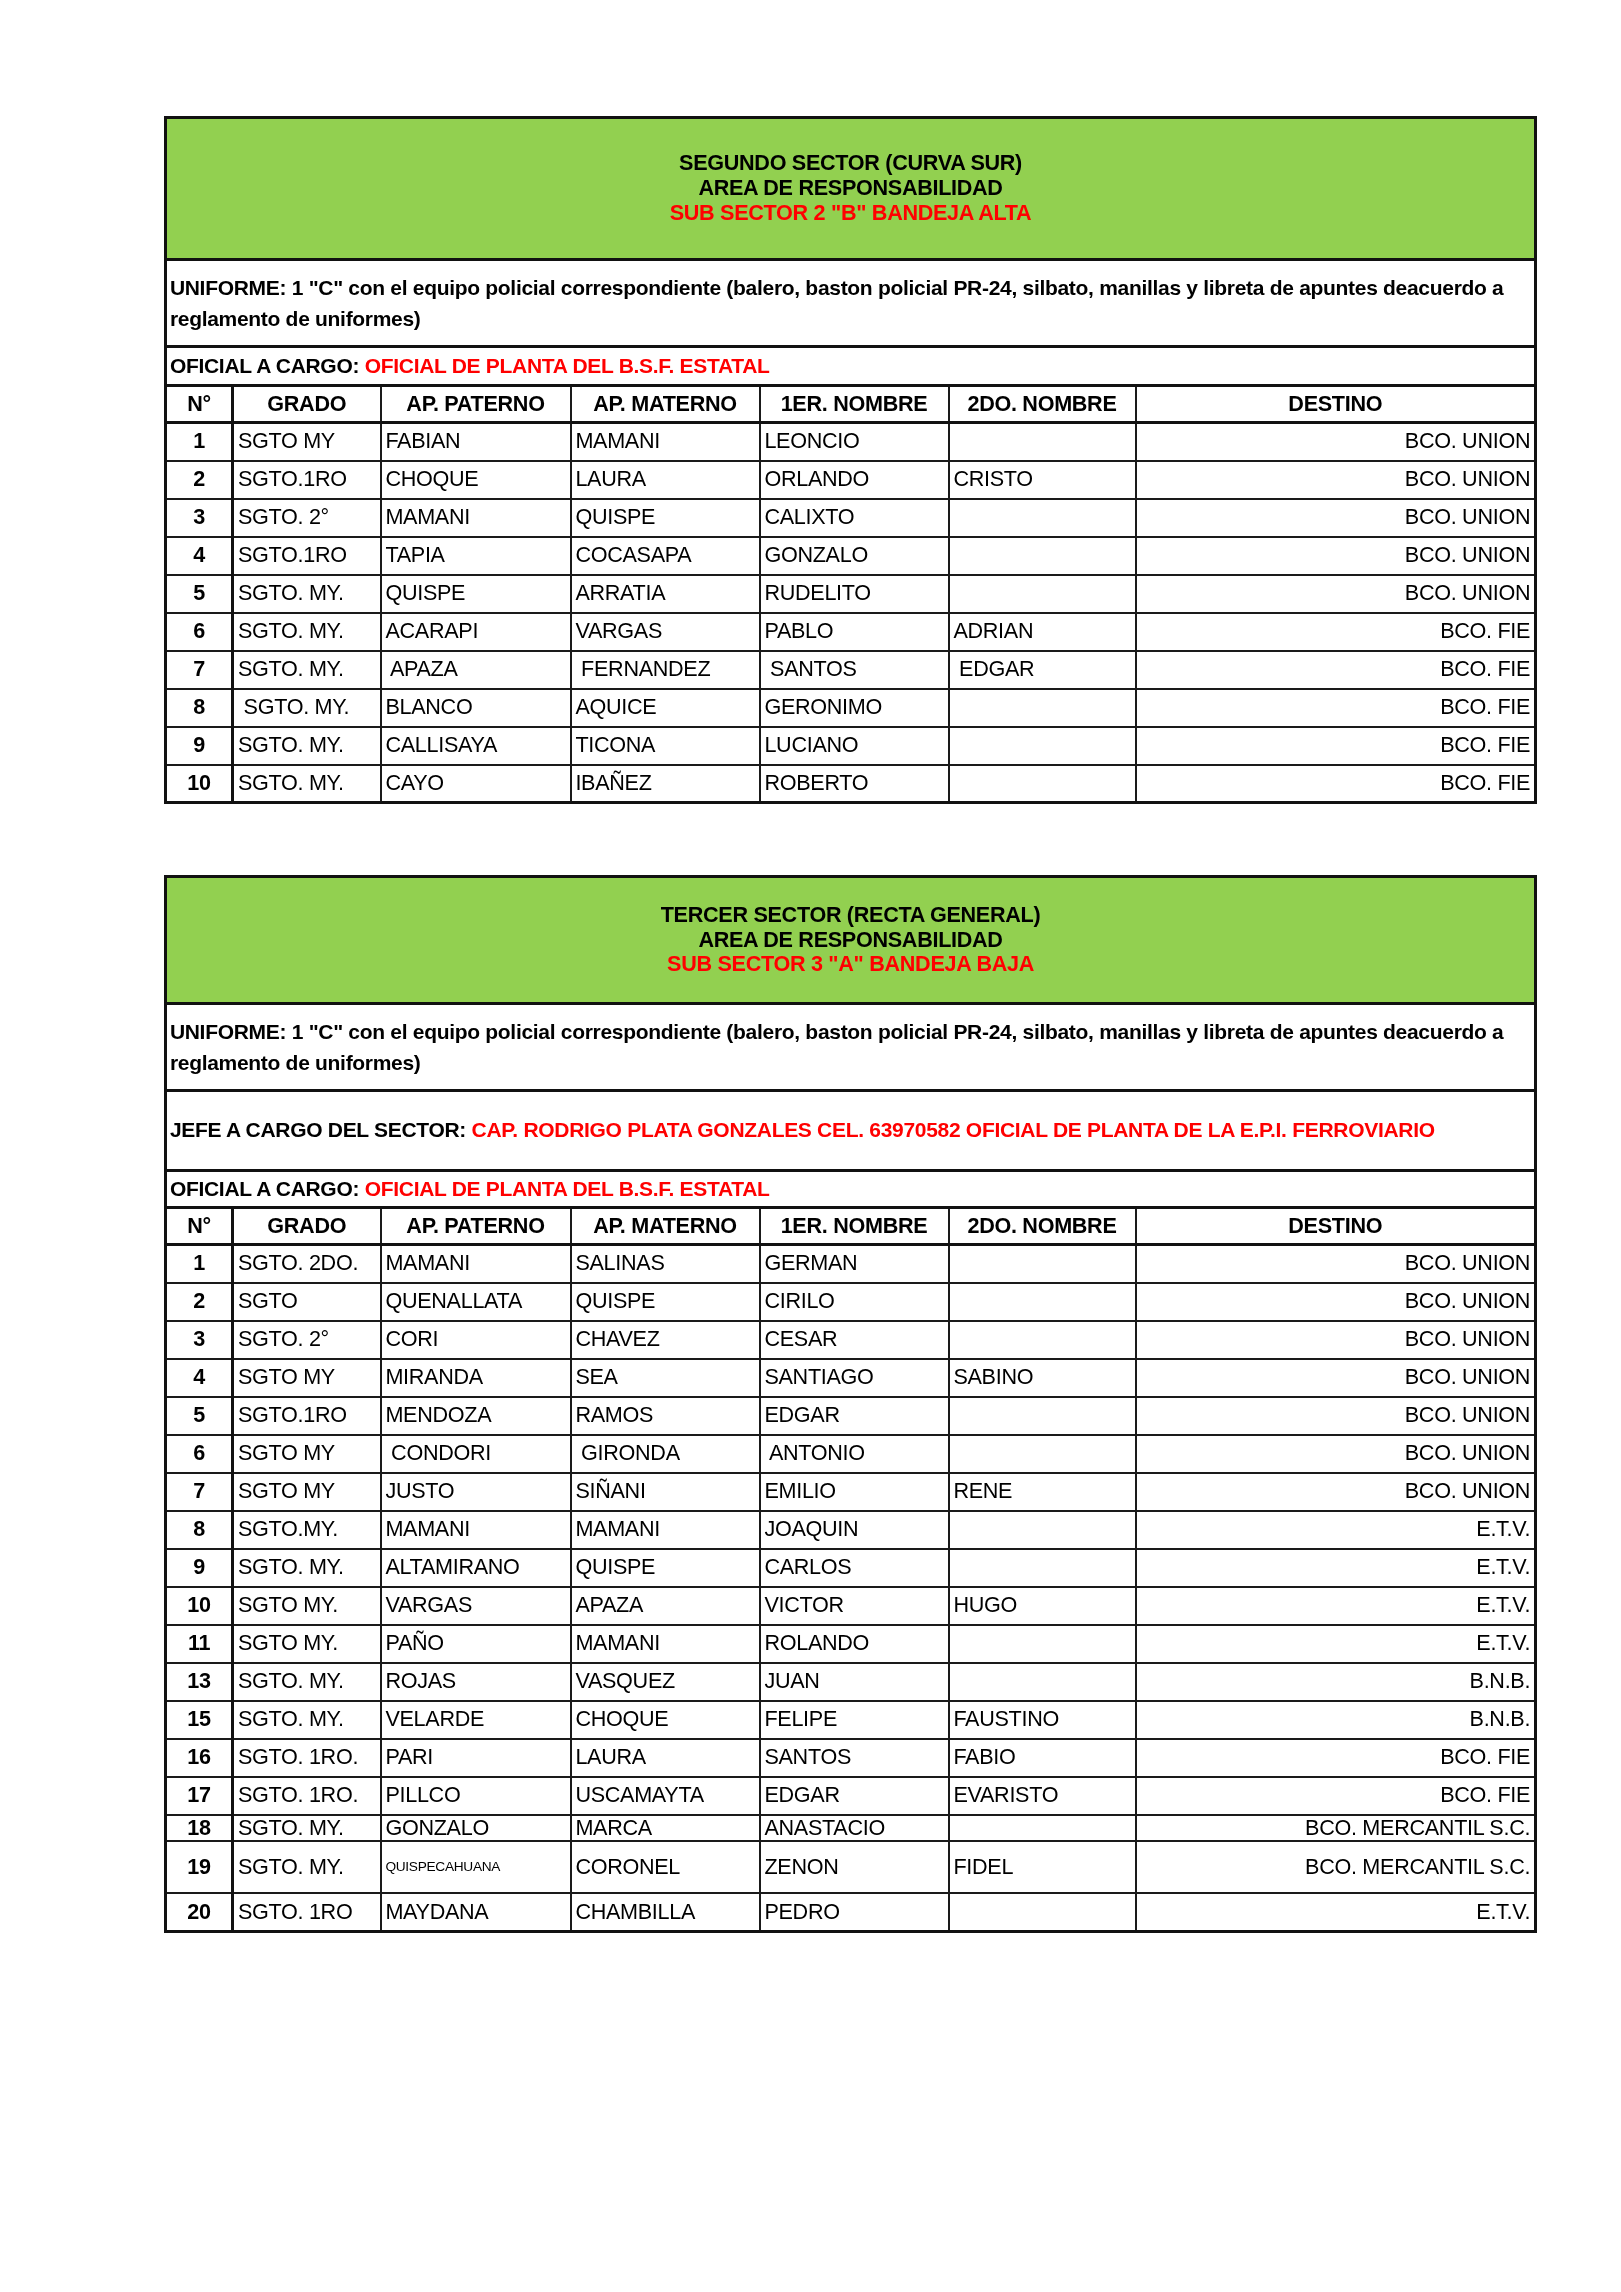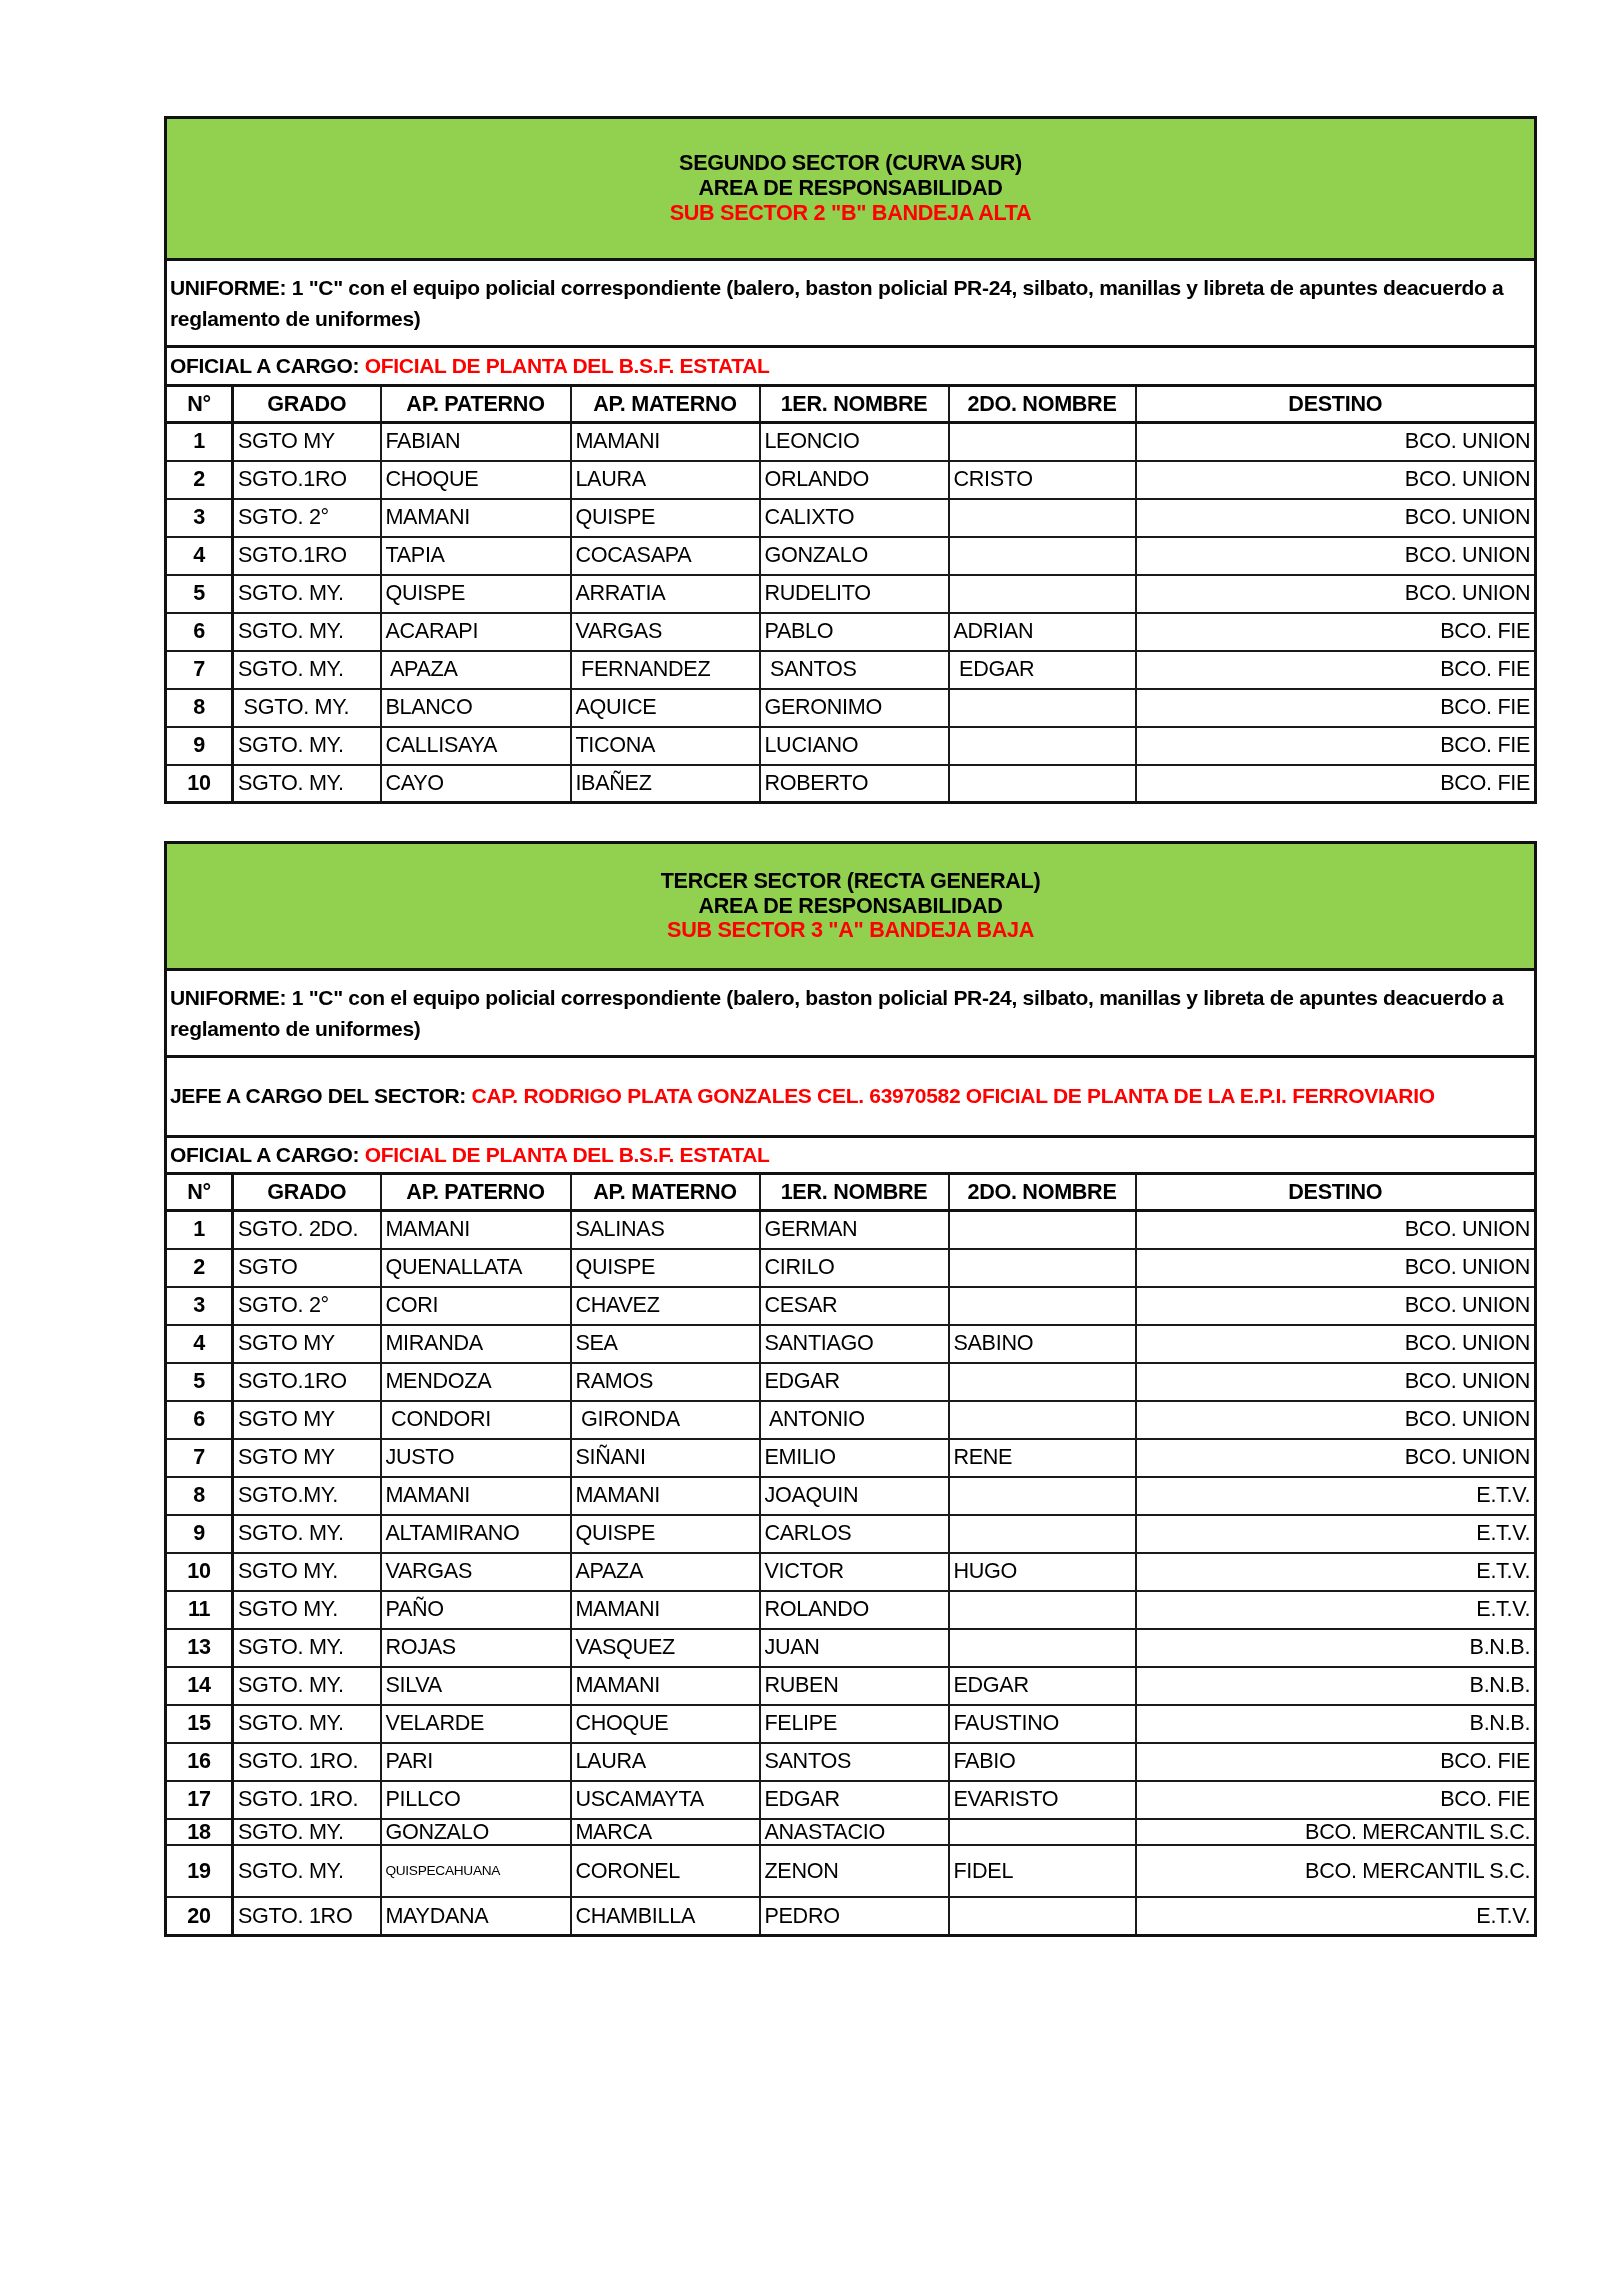--- a/index.html
+++ b/index.html
@@ -146,7 +146,7 @@
     </tbody>
 </table>
 
-<table class="sheet" style="top:841px;">
+<table class="sheet" style="top:875px;">
   <colgroup>
     <col style="width:67px">
       <col style="width:148px">

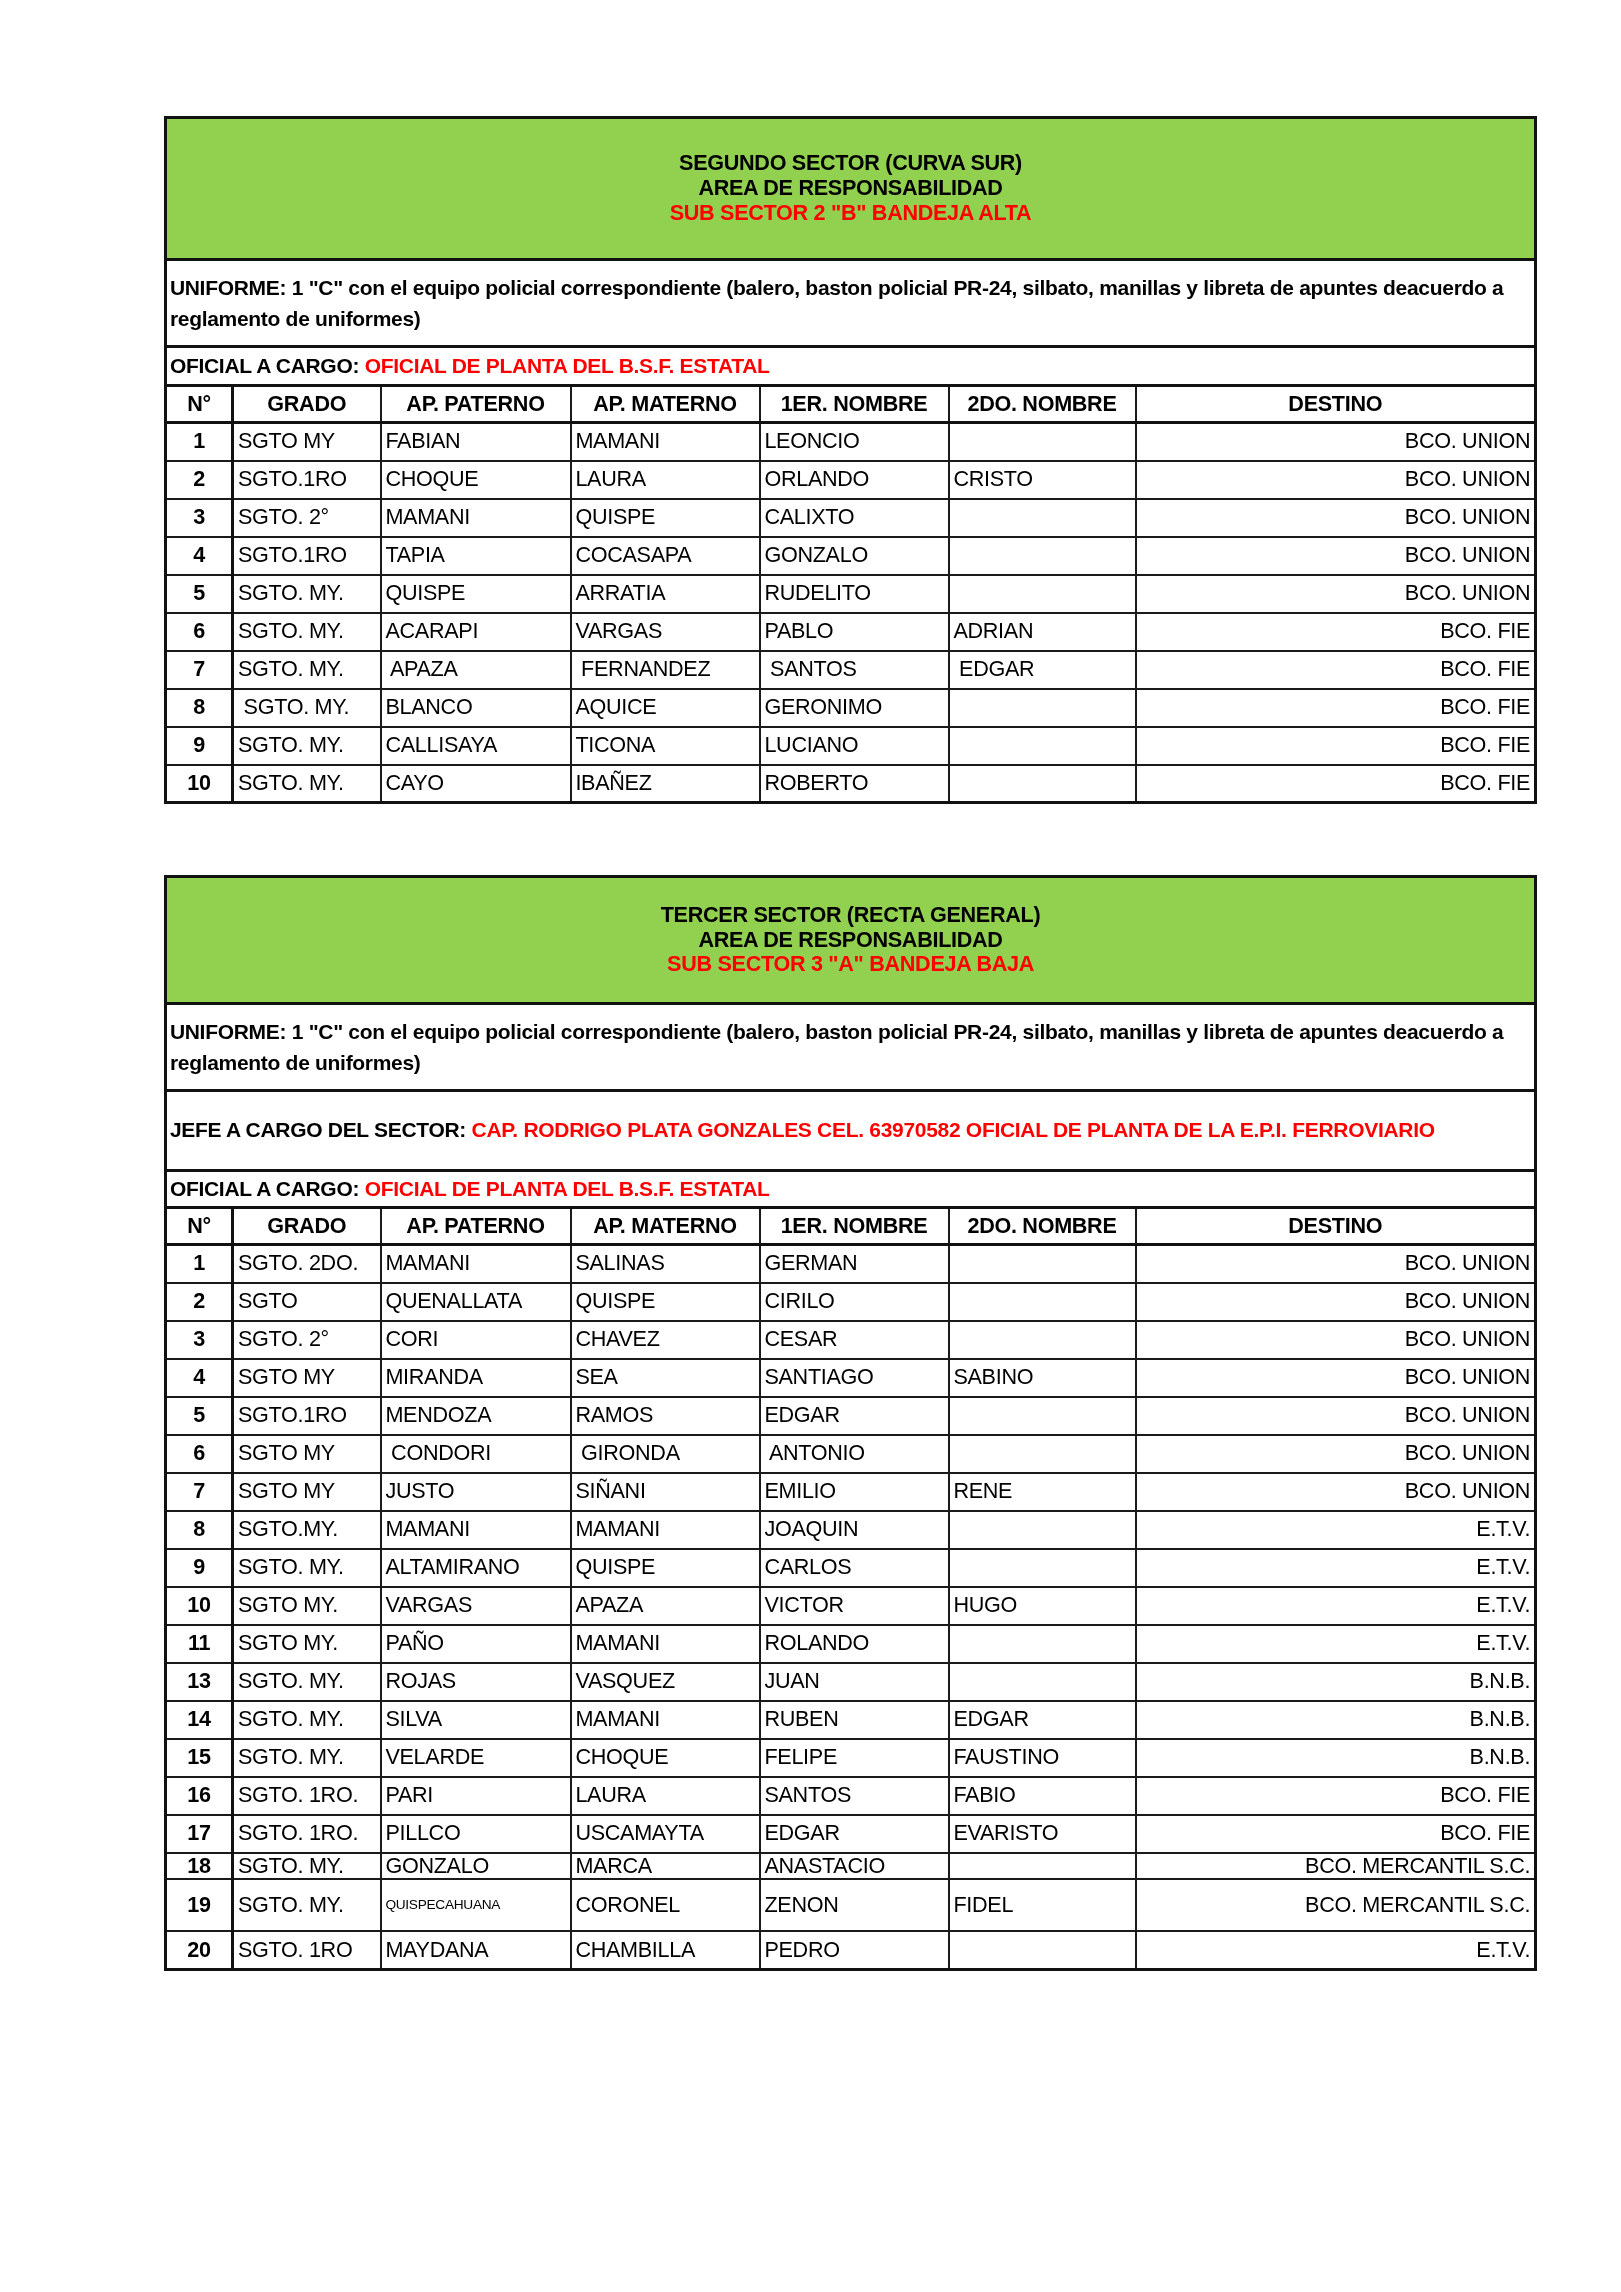--- a/index.html
+++ b/index.html
@@ -291,15 +291,6 @@
         <td class="dest" style="white-space: pre;">B.N.B.</td>
       </tr>
       <tr style="height: 38px;">
-        <td class="num" style="white-space: pre;">14</td>
-        <td style="white-space: pre;">SGTO. MY.</td>
-        <td style="white-space: pre;">SILVA</td>
-        <td style="white-space: pre;">MAMANI</td>
-        <td style="white-space: pre;">RUBEN</td>
-        <td style="white-space: pre;">EDGAR</td>
-        <td class="dest" style="white-space: pre;">B.N.B.</td>
-      </tr>
-      <tr style="height: 38px;">
         <td class="num" style="white-space: pre;">15</td>
         <td style="white-space: pre;">SGTO. MY.</td>
         <td style="white-space: pre;">VELARDE</td>

